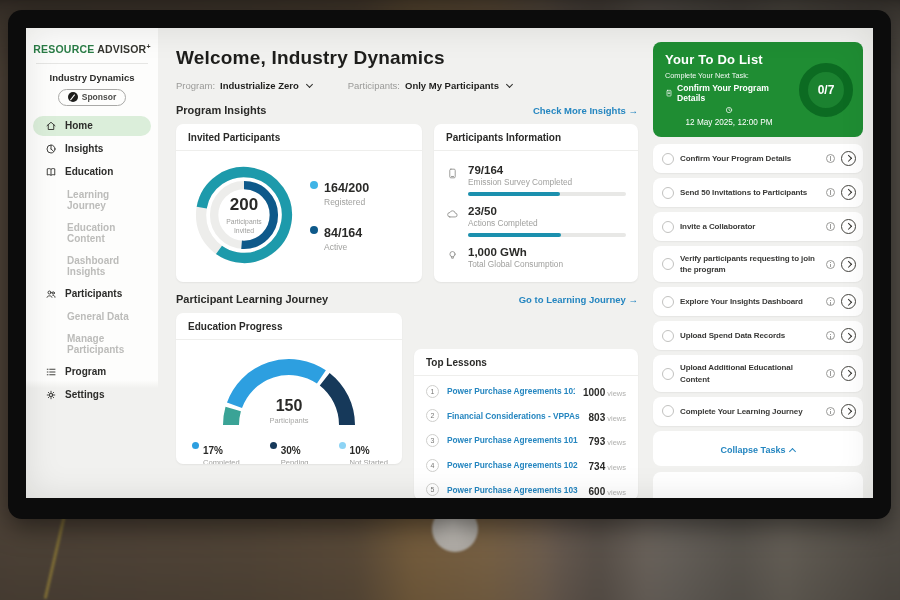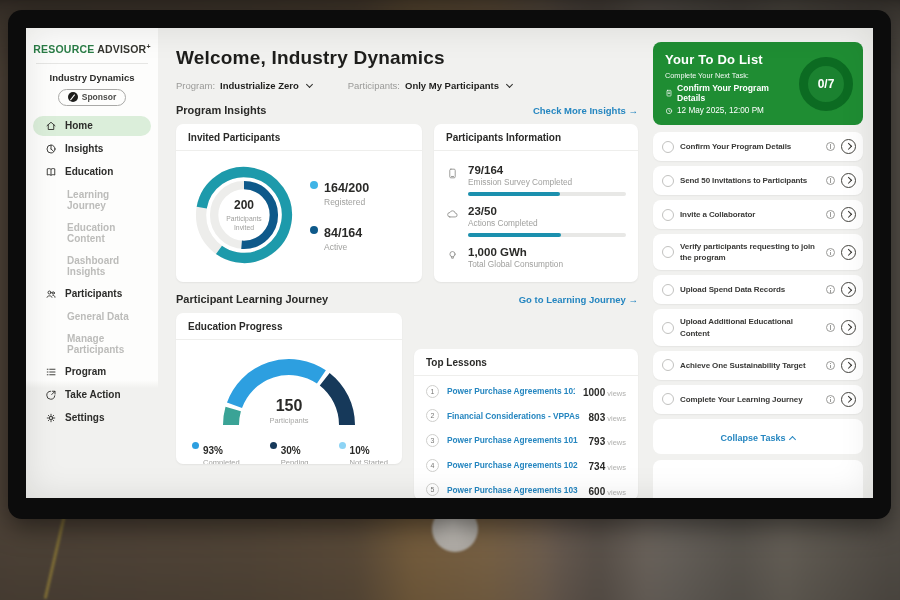--- a/index.html
+++ b/index.html
@@ -119,7 +119,7 @@
   .th-sub { font-size:7.3px; margin:4px 0 3px; opacity:.95; }
   .th-task,.th-time { display:flex; align-items:center; gap:4px; }
   .th-task { font-size:8.6px; font-weight:bold; margin:2px 0 3px; }
-  .th-time { font-size:8.2px; }
+  .th-time { font-size:8.2px;flex-direction:column; }
   .th-task svg,.th-time svg { width:8px; height:8px; flex:0 0 8px; stroke:#fff; fill:none; stroke-width:2; stroke-linecap:round; stroke-linejoin:round; }
   .th-ring { width:54px; height:54px; flex:0 0 54px; border-radius:50%; border:9px solid #0c6b22;
     background:#1b8230; display:flex; align-items:center; justify-content:center;

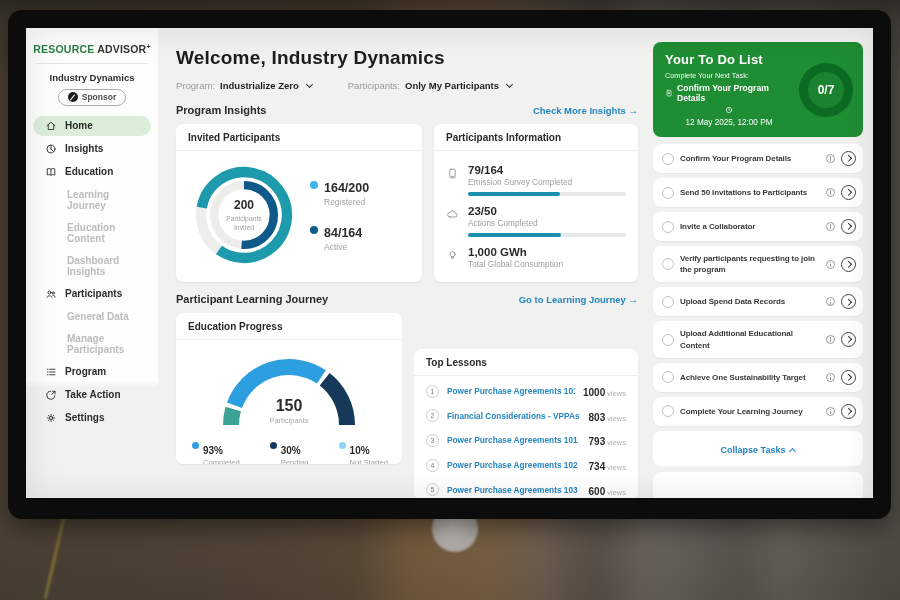--- a/index.html
+++ b/index.html
@@ -67,7 +67,7 @@
   .inv-body { display:flex; align-items:center; gap:10px; padding:8px 8px 8px 12px; }
   .donut-wrap { position:relative; width:112px; height:112px; flex:0 0 112px; }
   .donut-center { position:absolute; inset:0; display:flex; flex-direction:column; align-items:center; justify-content:center; text-align:center; }
-  .donut-center .v { font-size:12px; font-weight:bold; color:#2a2a28; }
+  .donut-center .v { font-size:17px; font-weight:bold; color:#2a2a28; }
   .donut-center .l { font-size:6.8px; color:#a0a09e; width:52px; line-height:1.35; margin-top:2px; }
   .inv-legend { display:flex; flex-direction:column; gap:16px; }
   .leg-item { display:flex; gap:6px; }

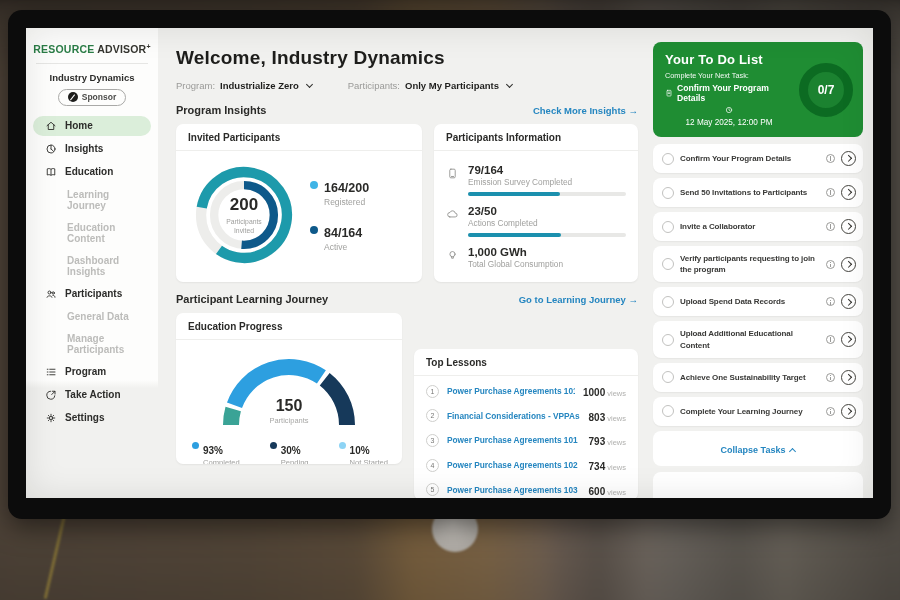--- a/index.html
+++ b/index.html
@@ -446,6 +446,12 @@
     </div>
     <div class="task">
       <span class="chk"></span>
+      <span class="tl">Explore Your Insights Dashboard</span>
+      <span class="info-ic"></span>
+      <span class="chev"></span>
+    </div>
+    <div class="task">
+      <span class="chk"></span>
       <span class="tl">Upload Spend Data Records</span>
       <span class="info-ic"></span>
       <span class="chev"></span>

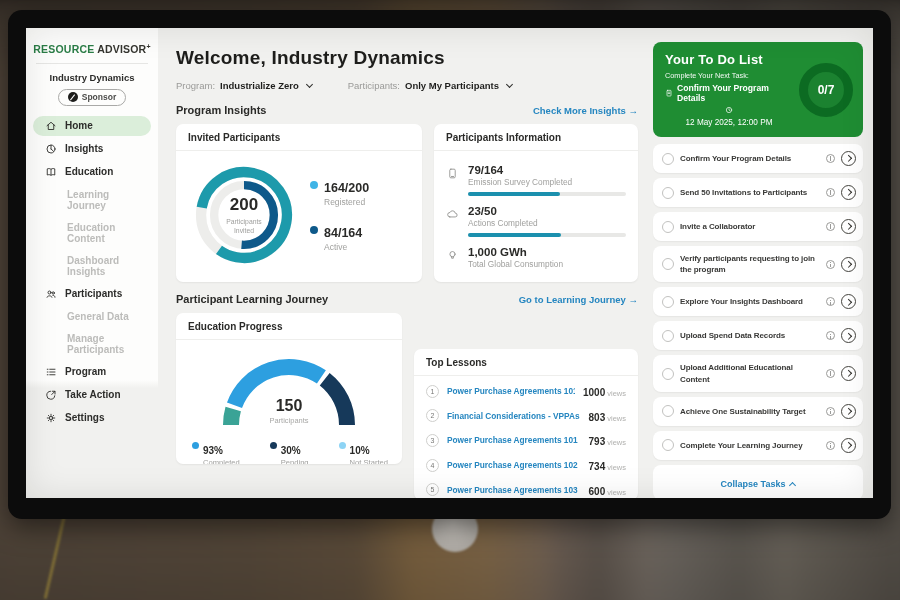--- a/index.html
+++ b/index.html
@@ -212,13 +212,6 @@
       </li>
       <li>
         <svg viewBox="0 0 24 24">
-              <path d="M19.5 13.5 A8 8 0 1 1 11 4.5"></path>
-              <path d="M14.5 4.5 H20 V10 M20 4.5 L13.5 11"></path>
-            </svg>
-        <span>Take Action</span>
-      </li>
-      <li>
-        <svg viewBox="0 0 24 24">
               <circle cx="12" cy="12" r="3.2"></circle>
               <path d="M12 4.5 V7 M12 17 V19.5 M4.5 12 H7 M17 12 H19.5 M6.7 6.7 L8.5 8.5 M15.5 15.5 L17.3 17.3 M17.3 6.7 L15.5 8.5 M8.5 15.5 L6.7 17.3"></path>
             </svg>

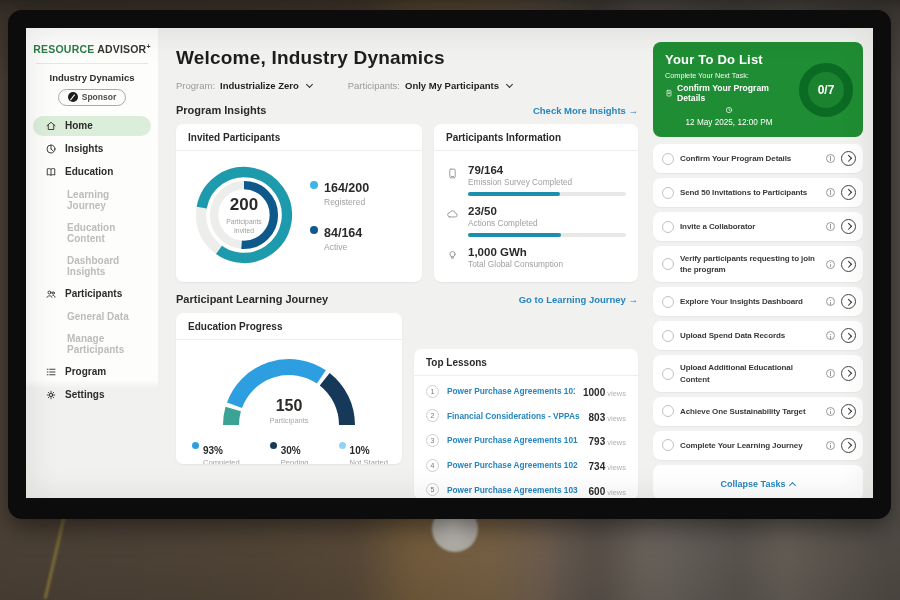--- a/index.html
+++ b/index.html
@@ -457,12 +457,6 @@
     </div>
     <div class="task">
       <span class="chk"></span>
-      <span class="tl">Achieve One Sustainability Target</span>
-      <span class="info-ic"></span>
-      <span class="chev"></span>
-    </div>
-    <div class="task">
-      <span class="chk"></span>
       <span class="tl">Complete Your Learning Journey</span>
       <span class="info-ic"></span>
       <span class="chev"></span>

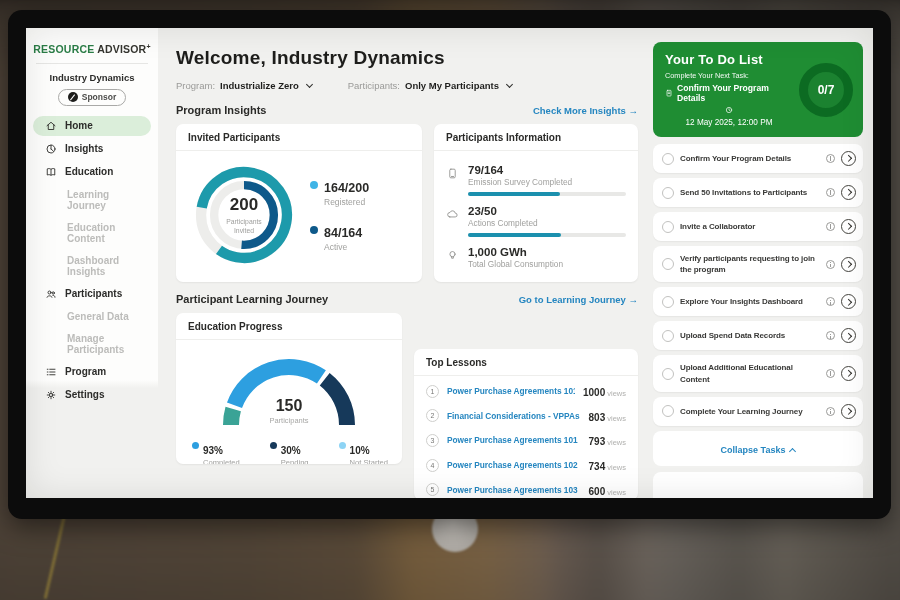--- a/index.html
+++ b/index.html
@@ -342,7 +342,7 @@
         <div class="g-legend">
           <div class="g-leg">
             <span class="dot dot-completed"></span>
-            <span><span class="v">93%</span><div class="l">Completed</div></span>
+            <span><span class="v">17%</span><div class="l">Completed</div></span>
           </div>
           <div class="g-leg">
             <span class="dot dot-pending"></span>

